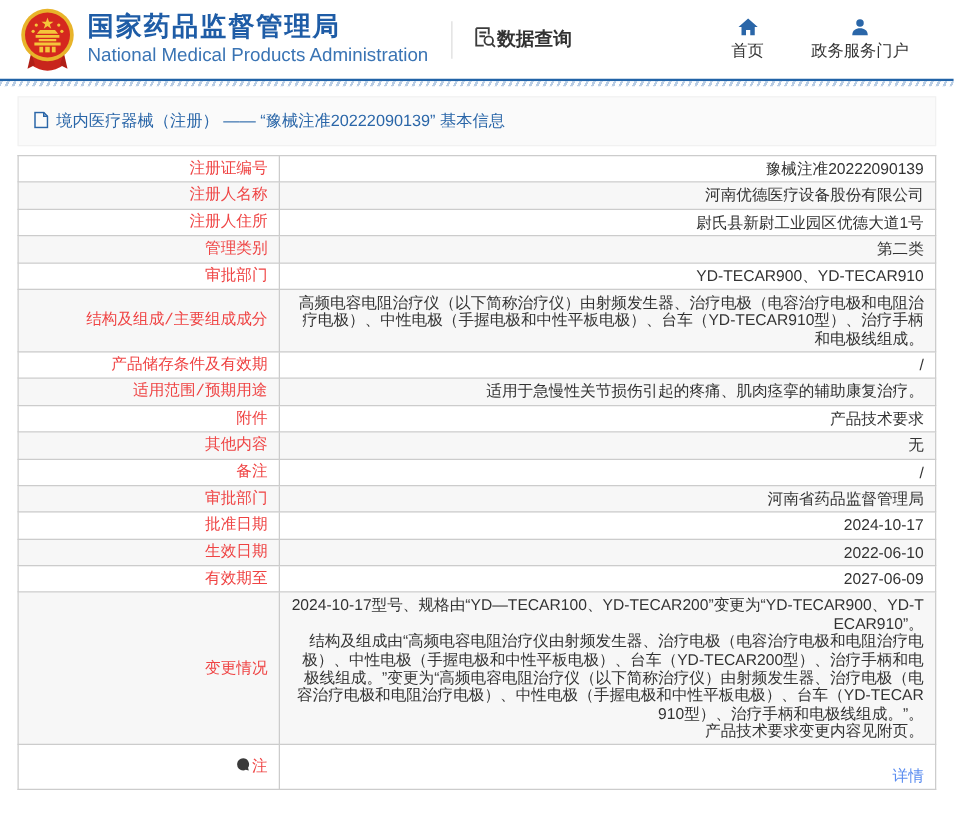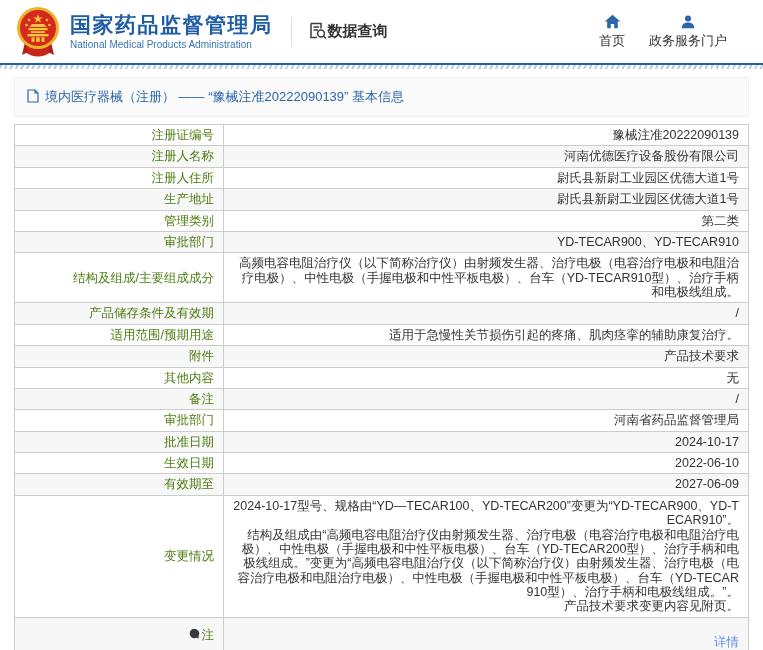--- a/index.html
+++ b/index.html
@@ -12,7 +12,7 @@
   .emblem { width: 48px; height: 52px; flex: none; }
   .brand-text { display: flex; flex-direction: column; }
   .brand-title { color: #1e5ca6; font-size: 21px; font-weight: bold; letter-spacing: 1.5px; line-height: 1.1; }
-  .brand-sub { color: #3a74b4; font-size: 10px; margin-top: 3px; }
+  .brand-sub { color: #3a74b4; font-size: 15px; margin-top: 3px; }
   .v-divider { width: 1px; height: 30px; background: #ddd; margin: 0 16px 0 18px; }
   .data-query { display: flex; align-items: center; gap: 1px; font-size: 15px; font-weight: bold; color: #333; }
   .nav { margin-left: auto; display: flex; gap: 24px; }

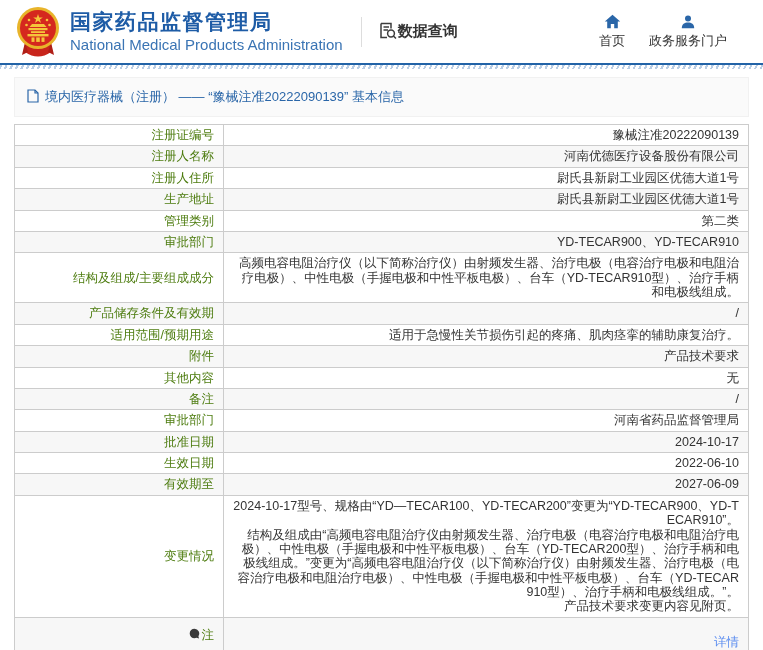--- a/index.html
+++ b/index.html
@@ -15,7 +15,7 @@
   .brand-sub { color: #3a74b4; font-size: 15px; margin-top: 3px; }
   .v-divider { width: 1px; height: 30px; background: #ddd; margin: 0 16px 0 18px; }
   .data-query { display: flex; align-items: center; gap: 1px; font-size: 15px; font-weight: bold; color: #333; }
-  .nav { margin-left: auto; display: flex; gap: 24px; }
+  .nav { margin-left: auto; display: flex; gap: 38px; }
   .nav-item { display: flex; flex-direction: column; align-items: center; gap: 3px; font-size: 13px; color: #333; cursor: pointer; }
   .nav-item svg { display: block; }
 

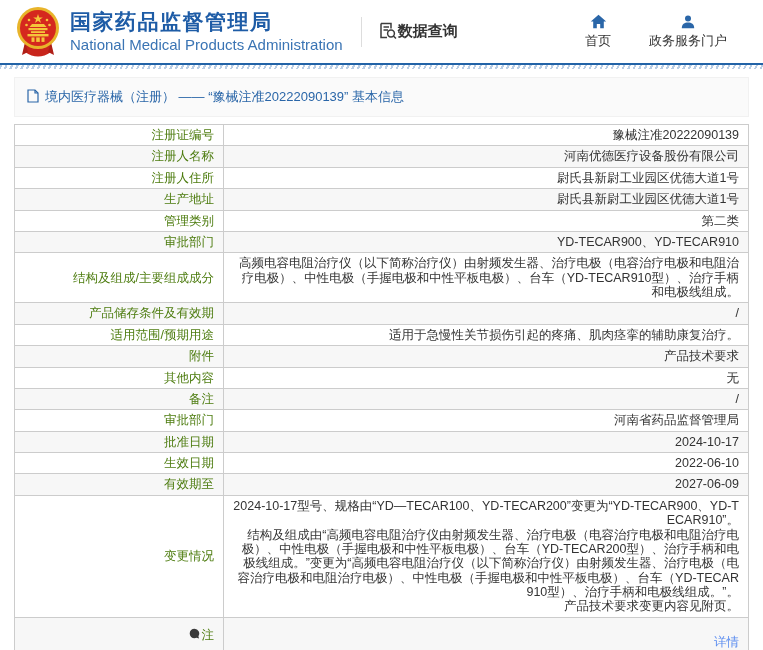--- a/index.html
+++ b/index.html
@@ -29,7 +29,7 @@
   .table-wrap { margin: 7px 14px 0; }
   table { width: 100%; border-collapse: collapse; table-layout: fixed; }
   th, td { border: 1px solid #ccc; font-size: 12.5px; line-height: 1.15; padding: 3px 9px; vertical-align: middle; }
-  th { width: 209px; text-align: right; color: #4d7c0f; font-weight: normal; }
+  th { width: 209px; text-align: right; color: #ef4444; font-weight: normal; font-family: Liberation Mono, monospace; }
   td { color: #333; text-align: right; white-space: pre-line; word-break: break-all; }
   tbody tr:nth-child(even) { background: #f7f7f7; }
   .note-label { display: inline-flex; align-items: center; gap: 2px; }

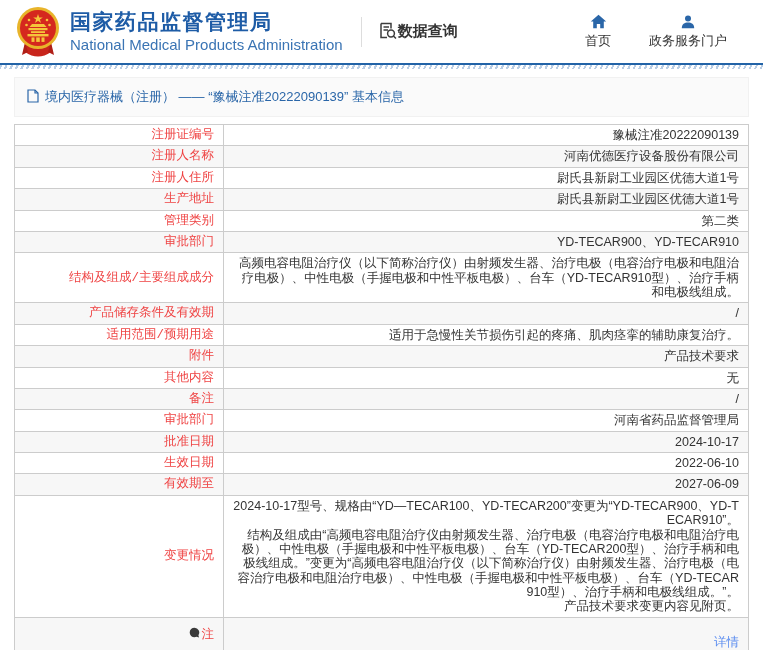--- a/index.html
+++ b/index.html
@@ -133,10 +133,6 @@
           <td>尉氏县新尉工业园区优德大道1号</td>
         </tr>
       <tr>
-          <th>生产地址</th>
-          <td>尉氏县新尉工业园区优德大道1号</td>
-        </tr>
-      <tr>
           <th>管理类别</th>
           <td>第二类</td>
         </tr>

